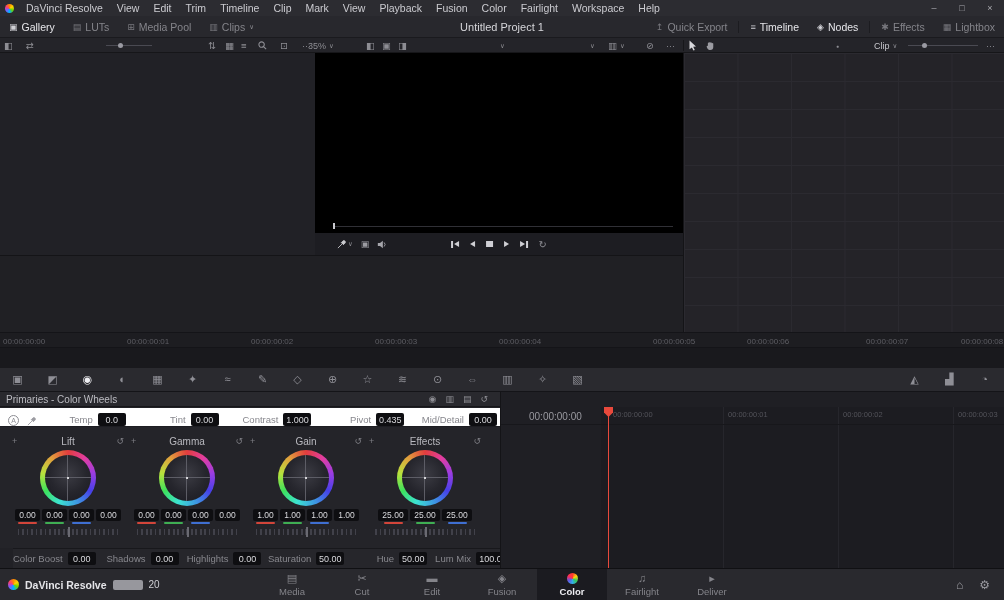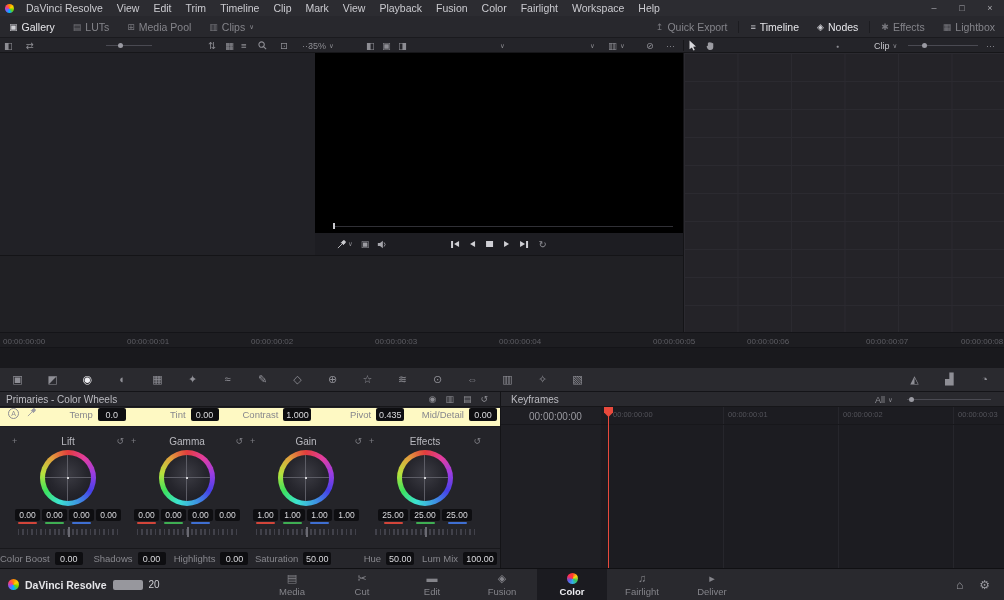--- a/index.html
+++ b/index.html
@@ -172,6 +172,7 @@
       <span>Clips</span>
       <span class="chev">∨</span>
     </span>
+    <span class="title">Untitled Project 1</span>
     <span class="hright">
       <span class="hbtn">
         <span class="bicon">↥</span>

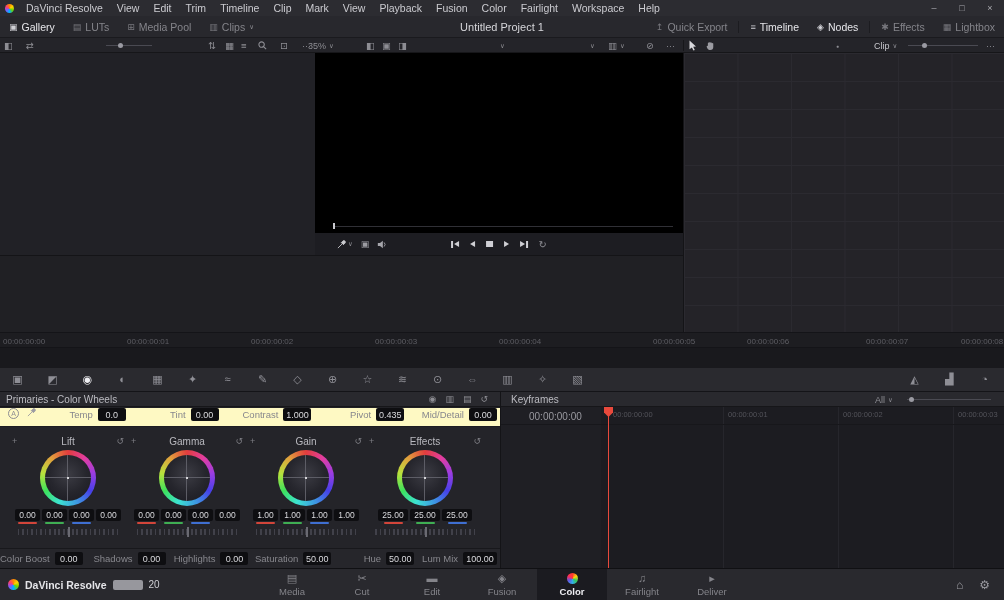--- a/index.html
+++ b/index.html
@@ -547,18 +547,6 @@
   </div>
 
   <div class="kf">
-    <div class="kf-header">
-      <span class="kf-title">Keyframes</span>
-      <span class="sb" style="left:374px;top:0">
-        <span>All</span>
-        <span class="chev">∨</span>
-      </span>
-      <span class="sb" style="left:406px;top:0;width:84px">
-        <span class="track" style="width:84px">
-            <span class="thumb" style="left:2px"></span>
-          </span>
-      </span>
-    </div>
     <div class="kf-body">
       <div class="kf-grid"></div>
       <span class="kf-current">00:00:00:00</span>

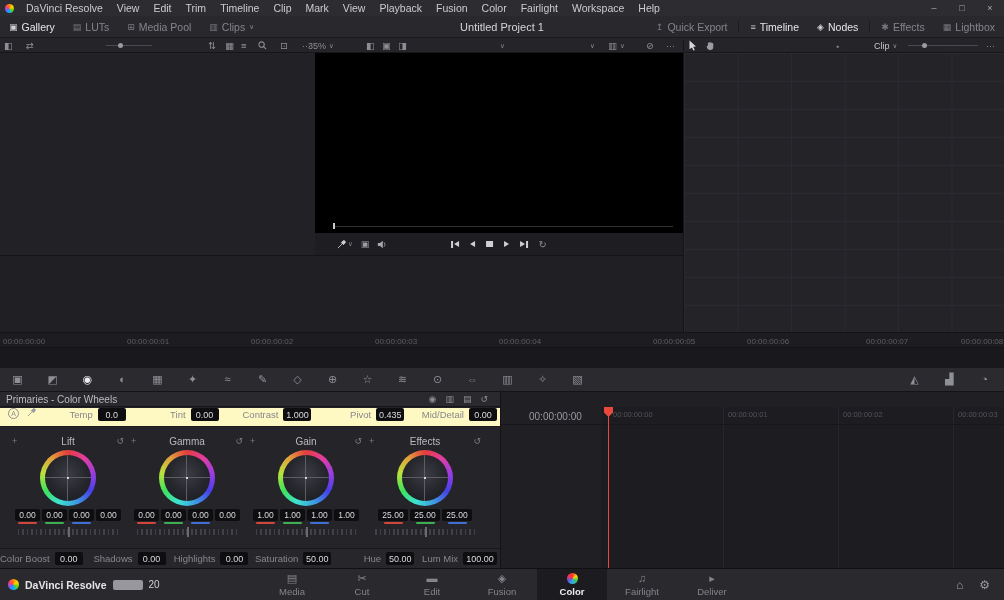--- a/index.html
+++ b/index.html
@@ -68,7 +68,7 @@
 .pheader{position:absolute;left:0;top:392px;width:500px;height:15px;background:#29292e;border-bottom:1px solid #161619;display:flex;align-items:center;font-size:10px;color:#bcbcc2}
 .ph-title{padding-left:6px}
 .ph-icons{margin-left:auto;display:flex;gap:9px;padding-right:12px;color:#8d8d93;font-size:9px}
-.controls{position:absolute;left:0;top:408px;width:500px;height:18px;background:#fef9c3;display:flex;align-items:flex-start;font-size:9.5px}
+.controls{position:absolute;left:0;top:408px;width:500px;height:18px;background:#ffffff;display:flex;align-items:flex-end;font-size:9.5px}
 .circleA{width:11px;height:11px;border:1px solid #8d8d93;border-radius:50%;color:#8d8d93;font-size:7px;display:flex;align-items:center;justify-content:center;margin-left:8px;flex:0 0 auto}
 .ctrl-eyed{margin-left:8px;flex:0 0 auto;display:flex;align-items:center}
 .ctrl-pair{display:flex;align-items:center;justify-content:flex-end;flex:1;gap:5px;padding-right:3px}

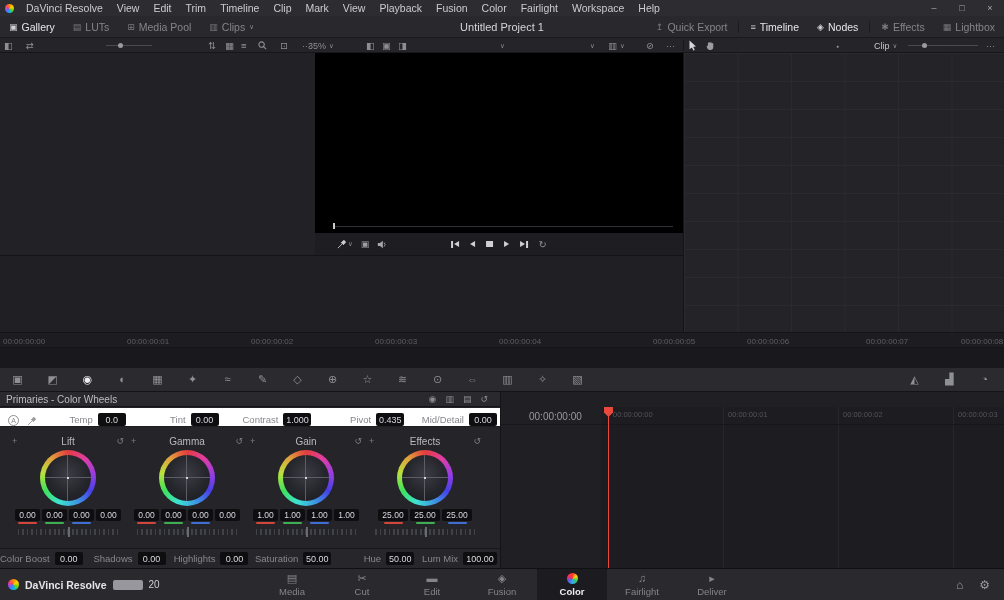--- a/index.html
+++ b/index.html
@@ -94,7 +94,7 @@
 .u.r{background:#d2453a}.u.g{background:#3fae53}.u.b{background:#3f6fd2}.u.n{background:transparent}
 .master{height:6px;width:100px;margin:5px auto 0;background:repeating-linear-gradient(90deg,#41414a 0 1.5px,transparent 1.5px 4.5px);position:relative}
 .master::after{content:"";position:absolute;left:50%;top:-2px;width:1.5px;height:10px;background:#6a6a72}
-.bottom-controls{position:absolute;left:0;top:548px;width:500px;height:20px;background:#26262b;border-top:1px solid #18181c;display:flex;align-items:center;font-size:9.5px}
+.bottom-controls{position:absolute;left:13px;top:548px;width:500px;height:20px;background:#26262b;border-top:1px solid #18181c;display:flex;align-items:center;font-size:9.5px}
 .bc-pair{display:flex;align-items:center;justify-content:flex-end;flex:1;gap:5px;padding-right:3px}
 
 

